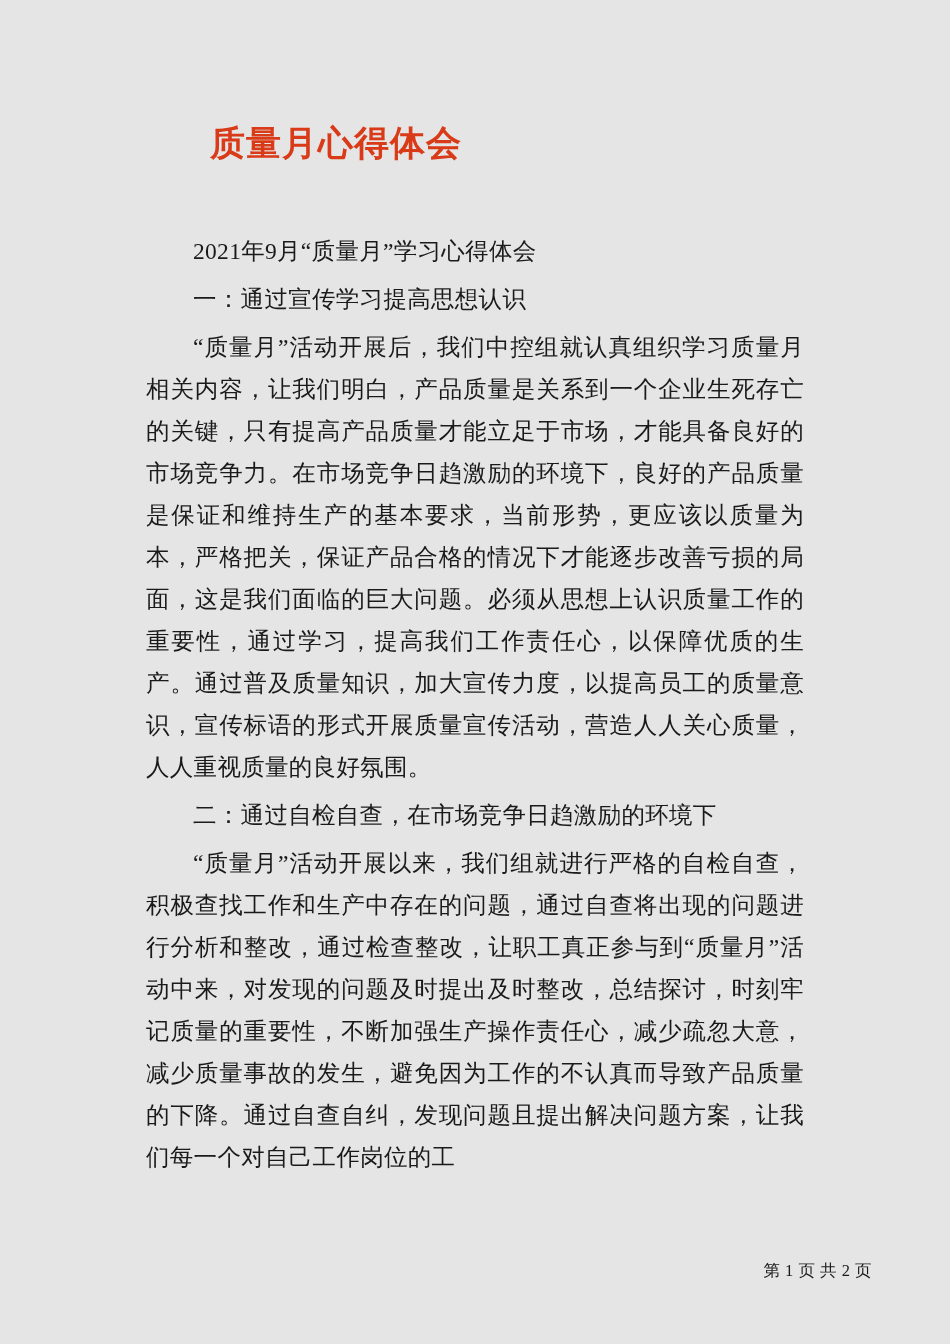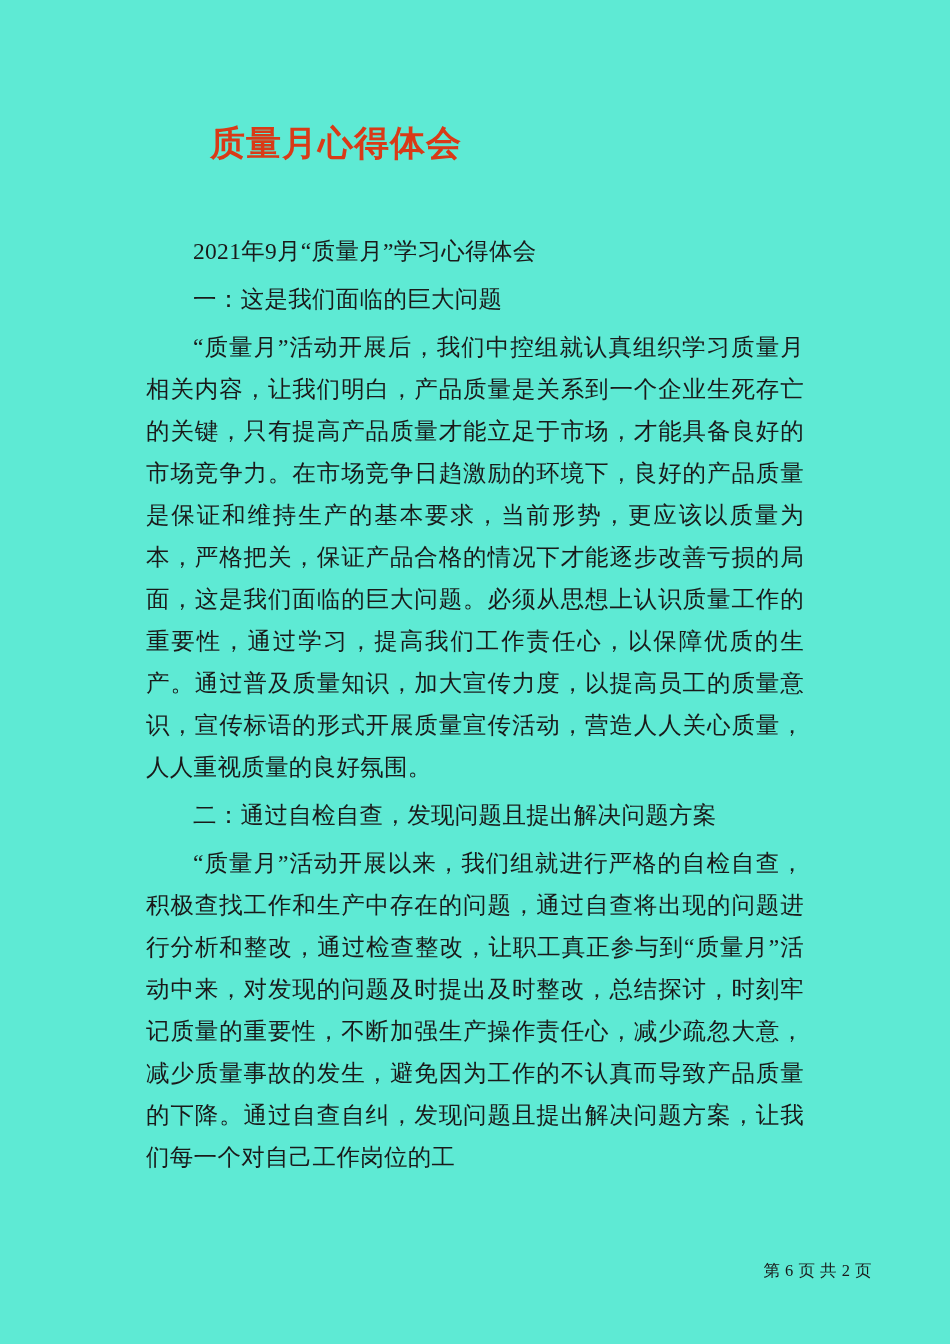--- a/index.html
+++ b/index.html
@@ -21,7 +21,7 @@
     box-sizing: border-box;
     padding: 0;
     position: relative;
-    background: #5eead4;
+    background: #e5e5e5;
   }
   .doc-title {
     color: #d93a17;

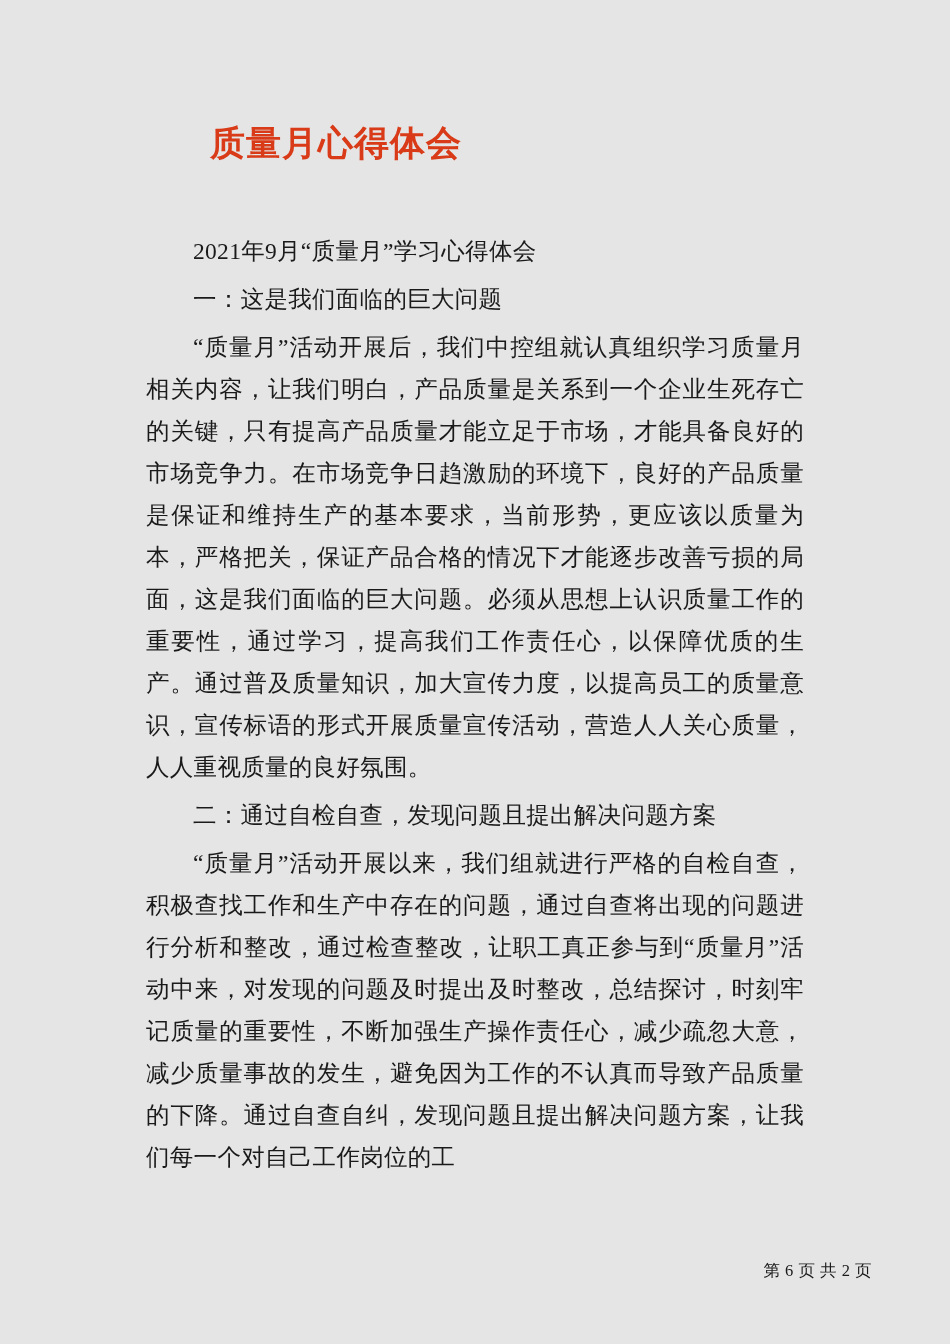--- a/index.html
+++ b/index.html
@@ -67,7 +67,7 @@
 
   <div class="body-text">
     <p>2021年9月“质量月”学习心得体会</p>
-    <p>一：这是我们面临的巨大问题</p>
+    <p>一：通过宣传学习提高思想认识</p>
     <p>“质量月”活动开展后，我们中控组就认真组织学习质量月相关内容，让我们明白，产品质量是关系到一个企业生死存亡的关键，只有提高产品质量才能立足于市场，才能具备良好的市场竞争力。在市场竞争日趋激励的环境下，良好的产品质量是保证和维持生产的基本要求，当前形势，更应该以质量为本，严格把关，保证产品合格的情况下才能逐步改善亏损的局面，这是我们面临的巨大问题。必须从思想上认识质量工作的重要性，通过学习，提高我们工作责任心，以保障优质的生产。通过普及质量知识，加大宣传力度，以提高员工的质量意识，宣传标语的形式开展质量宣传活动，营造人人关心质量，人人重视质量的良好氛围。</p>
     <p>二：通过自检自查，发现问题且提出解决问题方案</p>
     <p>“质量月”活动开展以来，我们组就进行严格的自检自查，积极查找工作和生产中存在的问题，通过自查将出现的问题进行分析和整改，通过检查整改，让职工真正参与到“质量月”活动中来，对发现的问题及时提出及时整改，总结探讨，时刻牢记质量的重要性，不断加强生产操作责任心，减少疏忽大意，减少质量事故的发生，避免因为工作的不认真而导致产品质量的下降。通过自查自纠，发现问题且提出解决问题方案，让我们每一个对自己工作岗位的工</p>

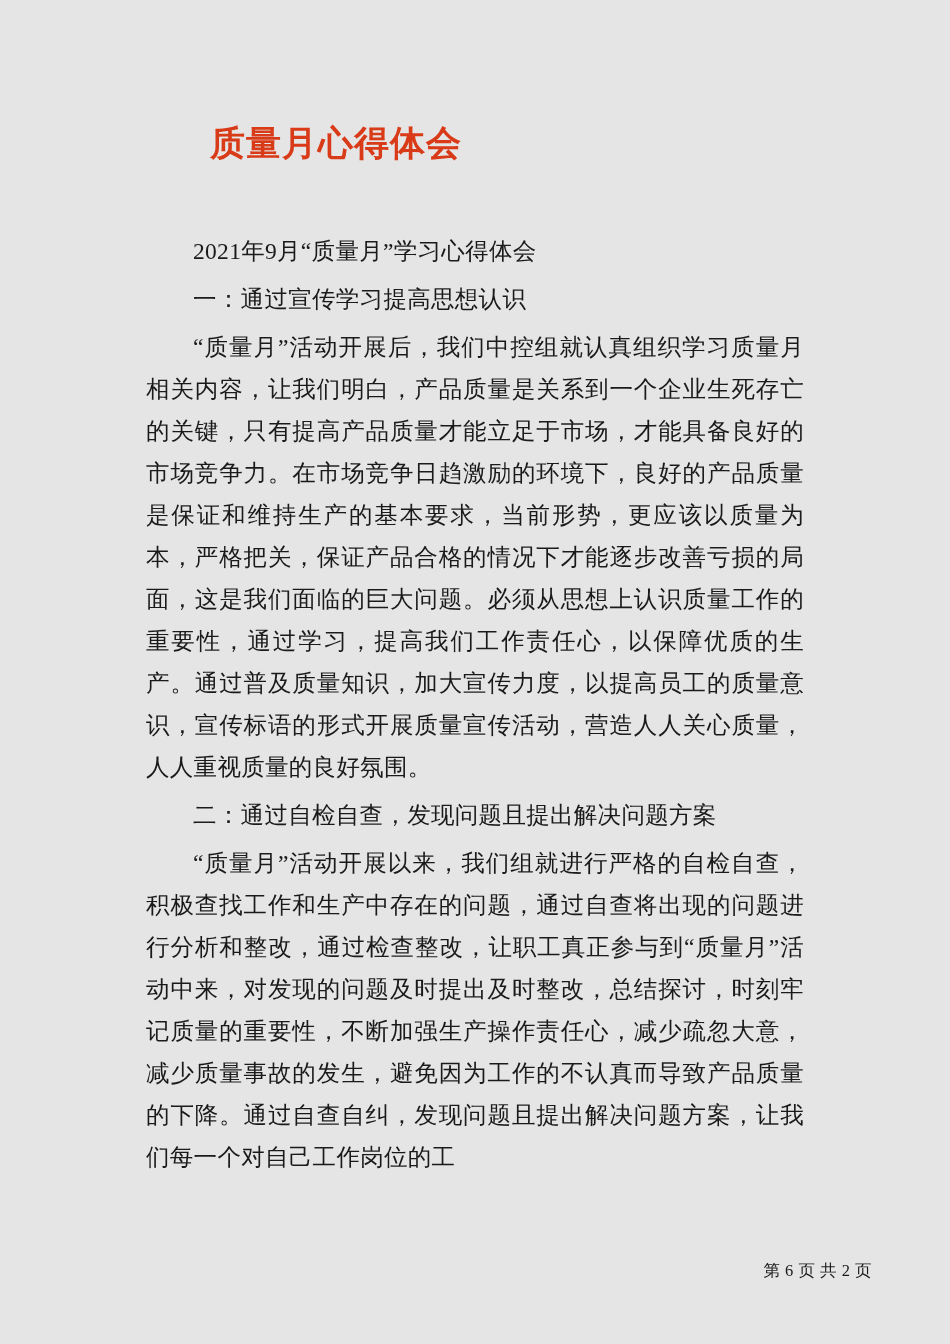--- a/index.html
+++ b/index.html
@@ -69,7 +69,7 @@
     <p>2021年9月“质量月”学习心得体会</p>
     <p>一：通过宣传学习提高思想认识</p>
     <p>“质量月”活动开展后，我们中控组就认真组织学习质量月相关内容，让我们明白，产品质量是关系到一个企业生死存亡的关键，只有提高产品质量才能立足于市场，才能具备良好的市场竞争力。在市场竞争日趋激励的环境下，良好的产品质量是保证和维持生产的基本要求，当前形势，更应该以质量为本，严格把关，保证产品合格的情况下才能逐步改善亏损的局面，这是我们面临的巨大问题。必须从思想上认识质量工作的重要性，通过学习，提高我们工作责任心，以保障优质的生产。通过普及质量知识，加大宣传力度，以提高员工的质量意识，宣传标语的形式开展质量宣传活动，营造人人关心质量，人人重视质量的良好氛围。</p>
-    <p>二：通过自检自查，发现问题且提出解决问题方案</p>
+    <p>二：通过自检自查，在市场竞争日趋激励的环境下</p>
     <p>“质量月”活动开展以来，我们组就进行严格的自检自查，积极查找工作和生产中存在的问题，通过自查将出现的问题进行分析和整改，通过检查整改，让职工真正参与到“质量月”活动中来，对发现的问题及时提出及时整改，总结探讨，时刻牢记质量的重要性，不断加强生产操作责任心，减少疏忽大意，减少质量事故的发生，避免因为工作的不认真而导致产品质量的下降。通过自查自纠，发现问题且提出解决问题方案，让我们每一个对自己工作岗位的工</p>
   </div>
 

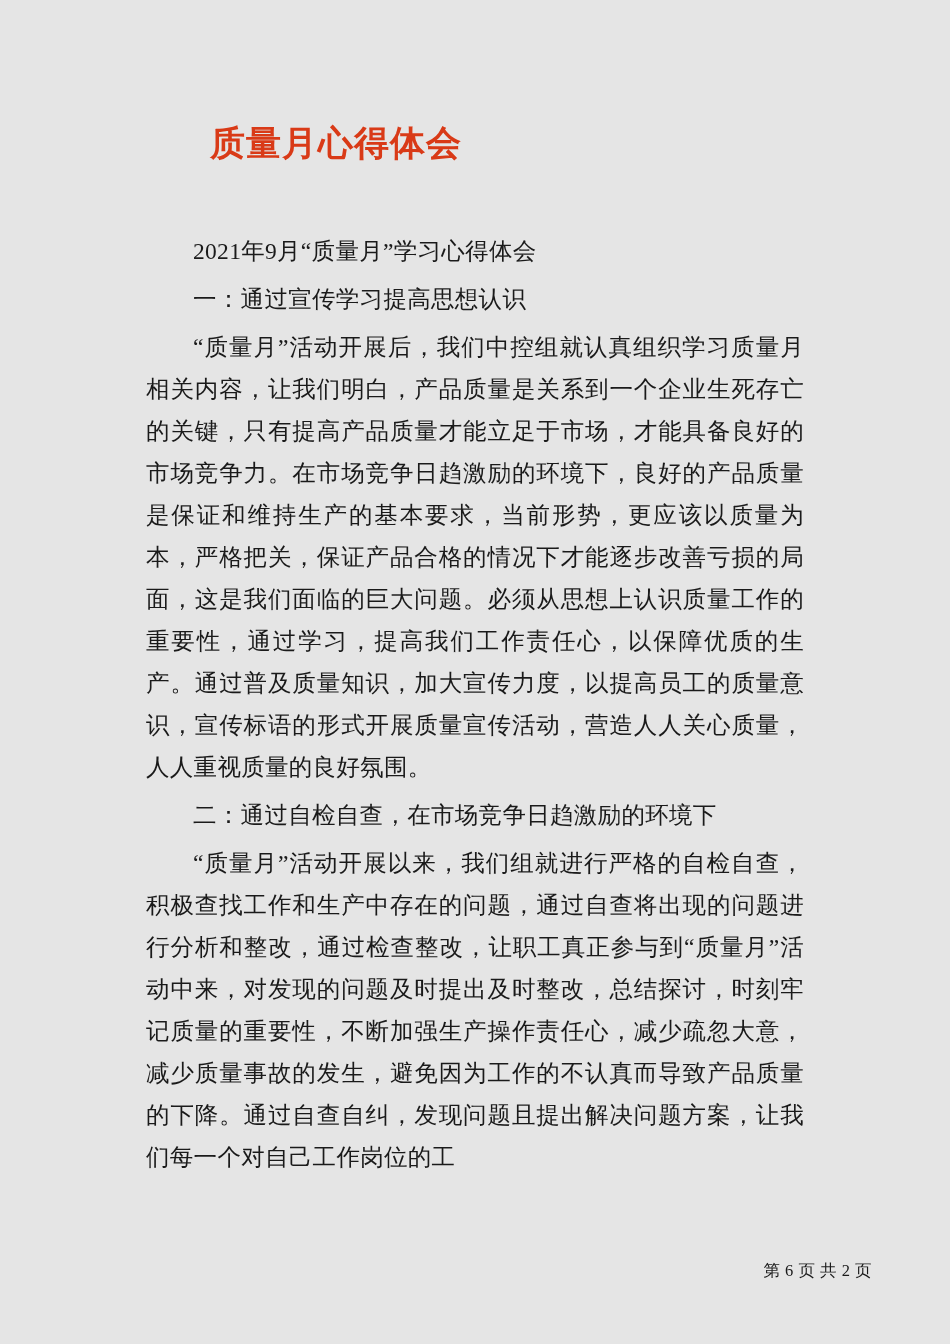--- a/index.html
+++ b/index.html
@@ -73,7 +73,7 @@
     <p>“质量月”活动开展以来，我们组就进行严格的自检自查，积极查找工作和生产中存在的问题，通过自查将出现的问题进行分析和整改，通过检查整改，让职工真正参与到“质量月”活动中来，对发现的问题及时提出及时整改，总结探讨，时刻牢记质量的重要性，不断加强生产操作责任心，减少疏忽大意，减少质量事故的发生，避免因为工作的不认真而导致产品质量的下降。通过自查自纠，发现问题且提出解决问题方案，让我们每一个对自己工作岗位的工</p>
   </div>
 
-  <div class="footer">第 6 页 共 2 页</div>
+  <div class="footer">第 1 页 共 2 页</div>
 
 </div>
 

